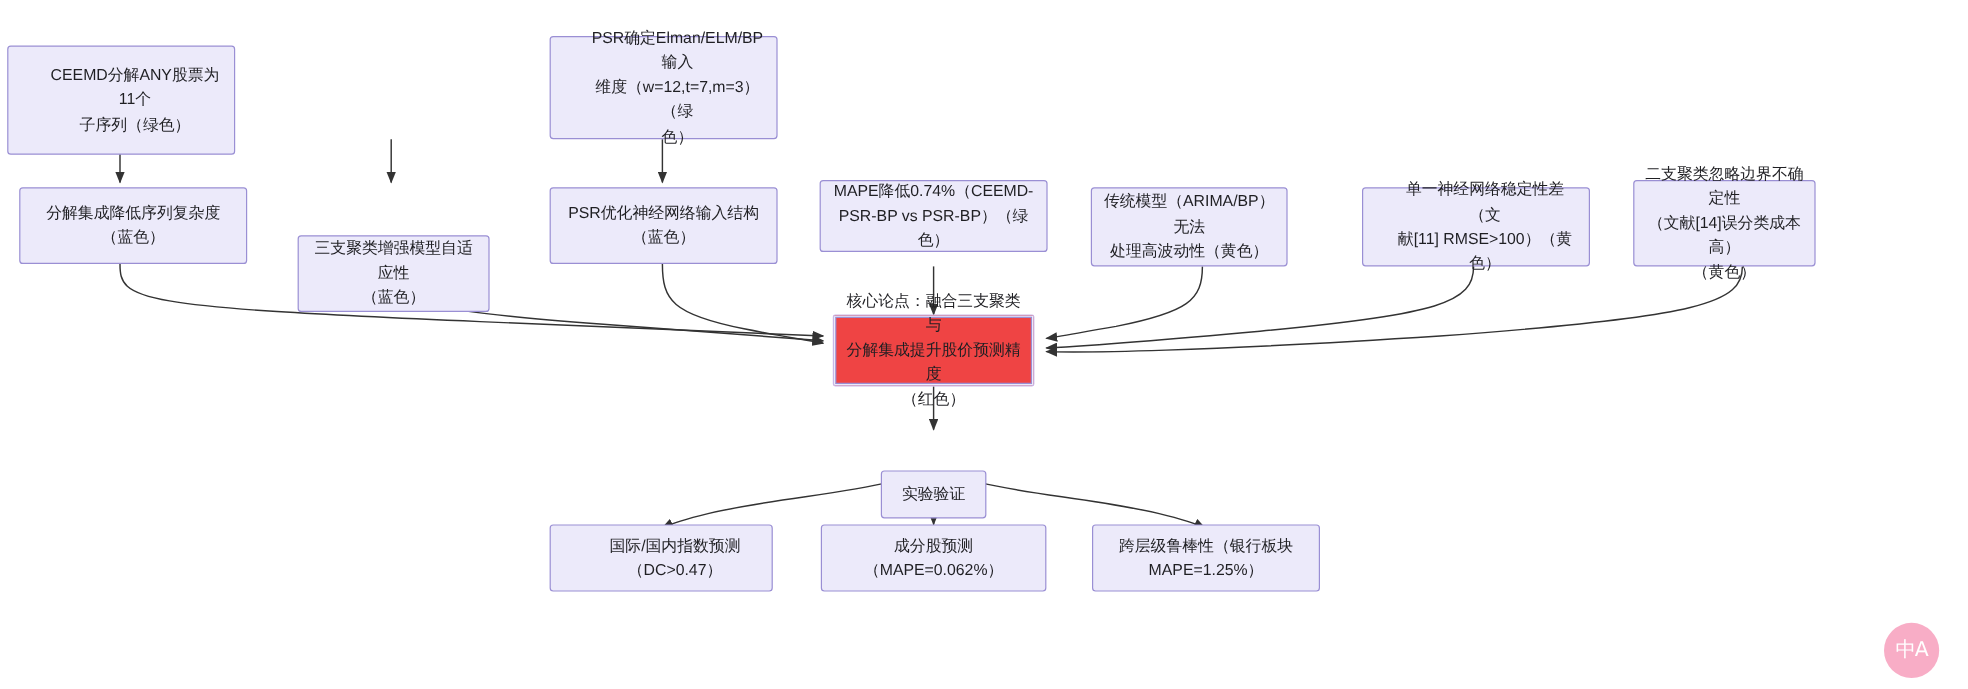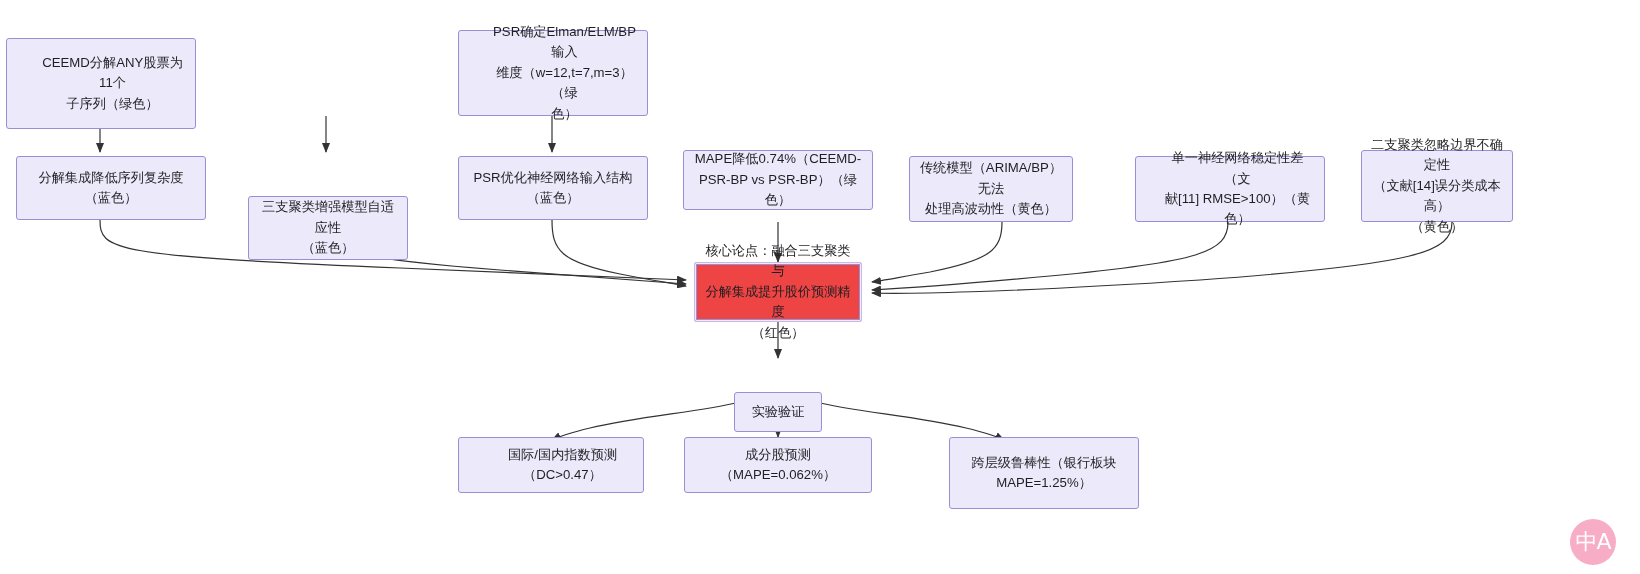--- a/index.html
+++ b/index.html
@@ -171,7 +171,7 @@
 （MAPE=0.062%）</span>
   </div>
 
-  <div class="node" style="left:949px; top:437px; width:190px; height:72px;">
+  <div class="node" style="left:910px; top:437px; width:190px; height:56px;">
     <span class="txt">跨层级鲁棒性（银行板块
 MAPE=1.25%）</span>
   </div>

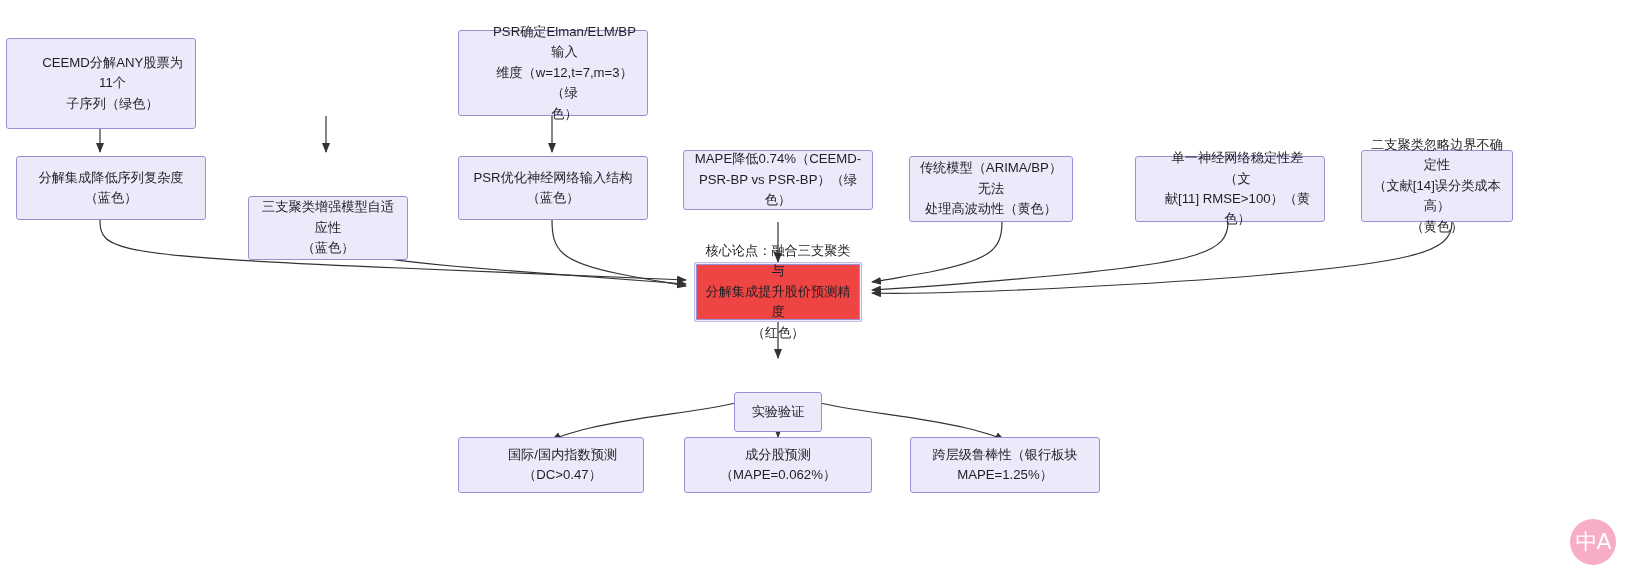--- a/index.html
+++ b/index.html
@@ -58,7 +58,7 @@
     border-radius: 50%;
     background: #F8A9C4;
     color: #ffffff;
-    font-size: 22px;
+    font-size: 17px;
     line-height: 46px;
     text-align: center;
     letter-spacing: -1px;

